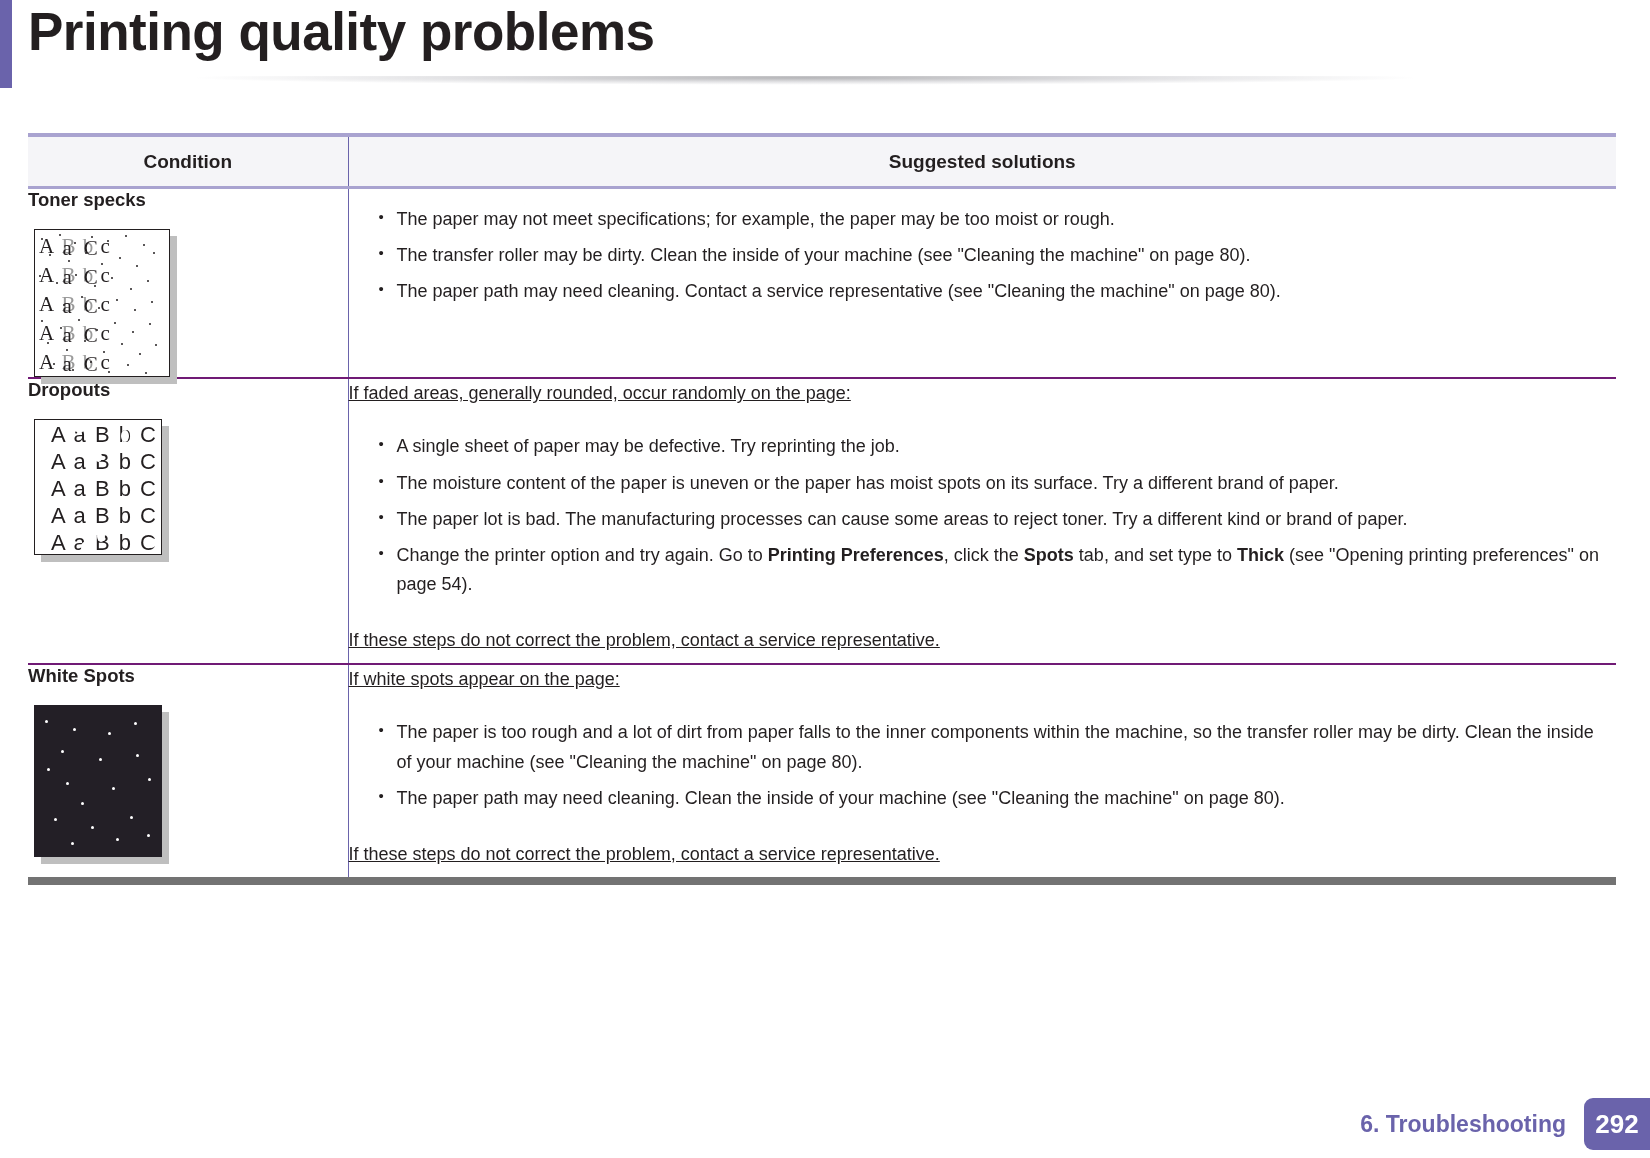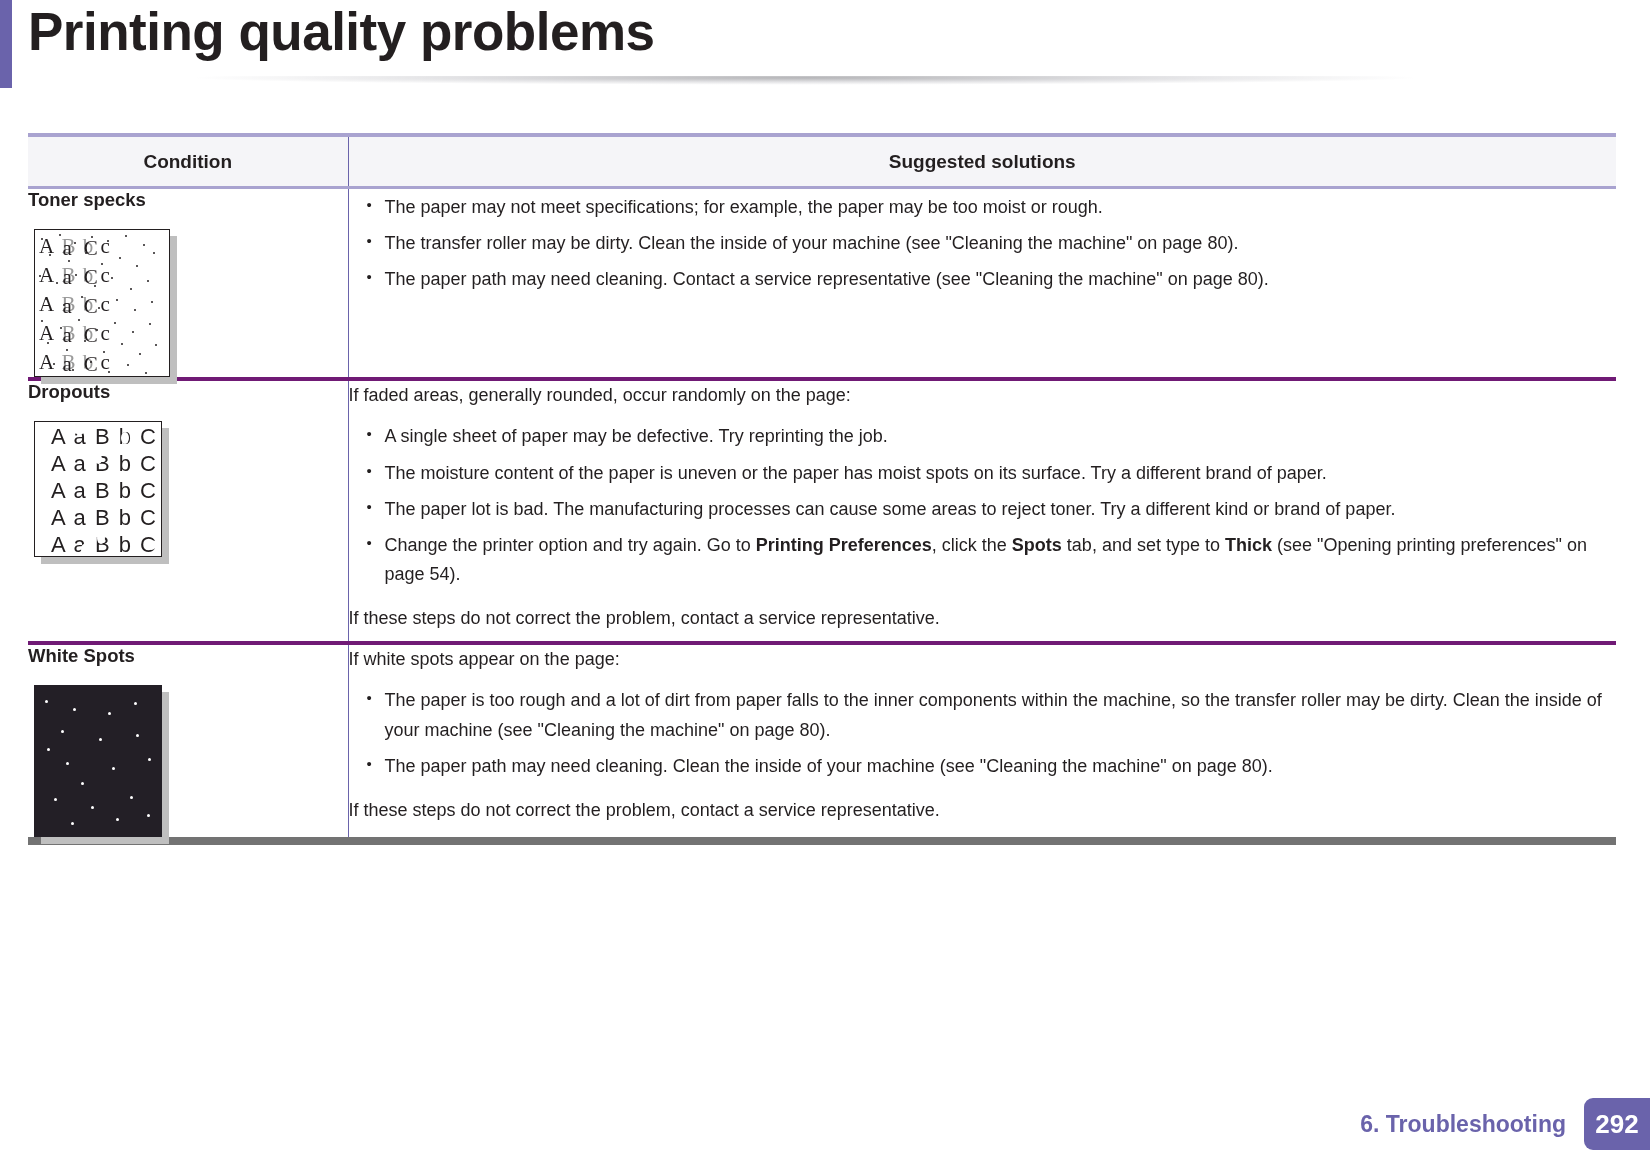--- a/index.html
+++ b/index.html
@@ -73,7 +73,7 @@
 
   .qtable tbody td {
     vertical-align: top;
-    border-bottom: 4px solid #701a75;
+    border-bottom: 2px solid #701a75;
     padding: 0;
   }
   .qtable tbody tr:last-child td {

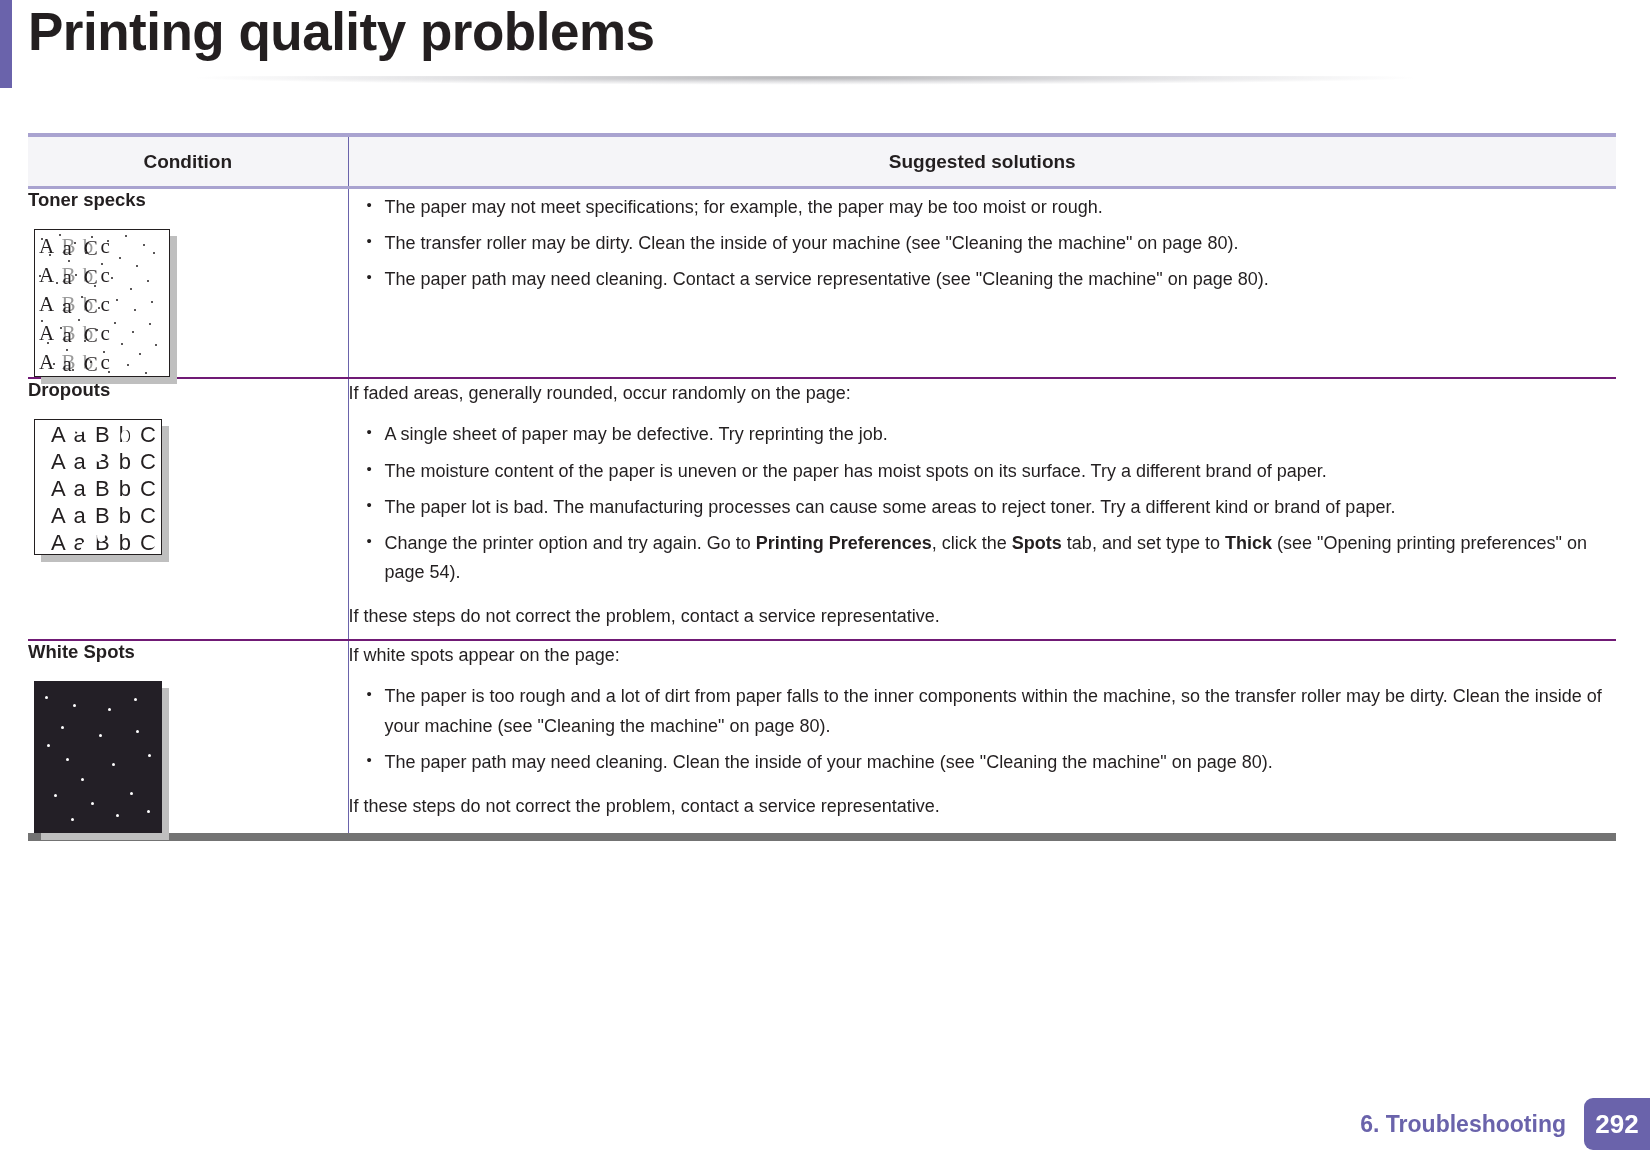--- a/index.html
+++ b/index.html
@@ -104,7 +104,7 @@
   .sol-list {
     list-style: none;
     margin: 0 0 6px 0;
-    padding: 4px;
+    padding: 16px;
   }
   .sol-list li {
     position: relative;

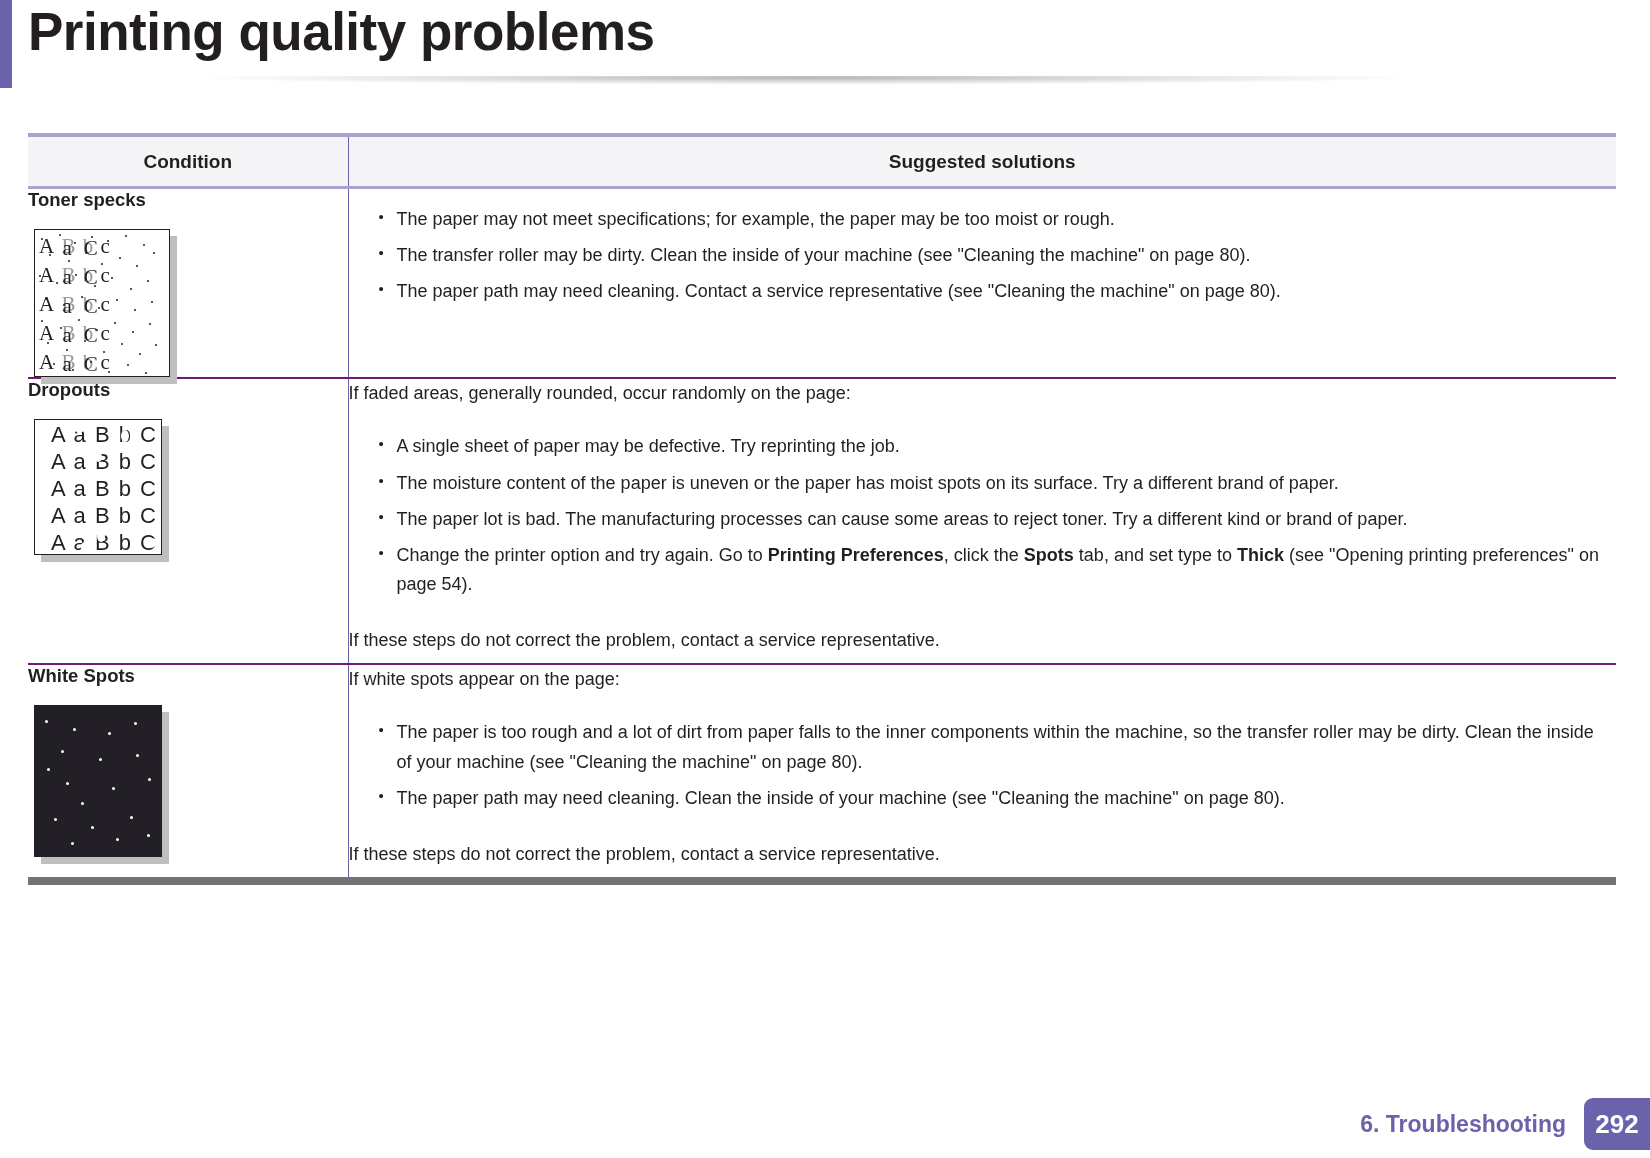--- a/index.html
+++ b/index.html
@@ -100,6 +100,7 @@
     line-height: 1.62;
     color: #231f20;
     margin: 0 0 8px 0;
+    text-decoration: underline;
   }
   .sol-list {
     list-style: none;

